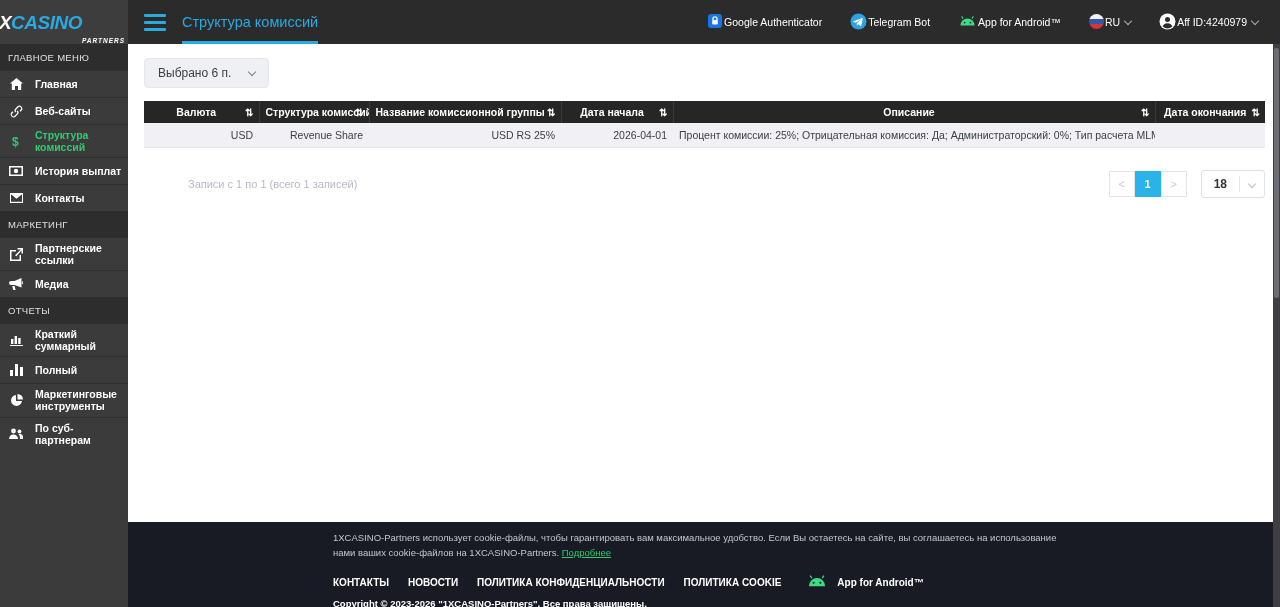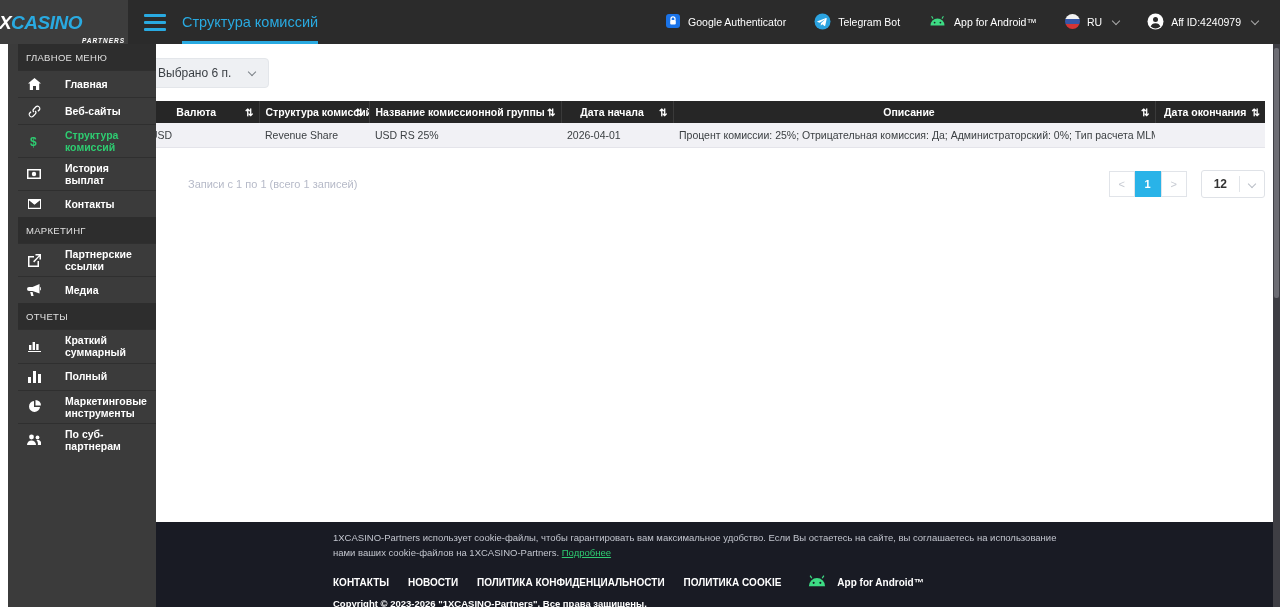--- a/index.html
+++ b/index.html
@@ -18,7 +18,7 @@
   .page-title { position:relative; margin-left:16px; display:flex; align-items:center; color:#29aae1; font-size:14.5px; }
   .page-title::after { content:""; position:absolute; left:0; right:0; bottom:0; height:3px; background:#29aae1; }
   .top-actions { margin-left:auto; display:flex; align-items:center; gap:28px; padding-right:22px; color:#fff; font-size:10.5px; }
-  .top-item { display:flex; align-items:center; gap:7px; cursor:pointer; white-space:nowrap; }
+  .top-item { display:flex; align-items:center; gap:1px; cursor:pointer; white-space:nowrap; }
   .chev { display:inline-block; width:6px; height:6px; border-right:1.5px solid #aaa; border-bottom:1.5px solid #aaa; transform:rotate(45deg); margin-left:4px; margin-top:-3px; }
 
   

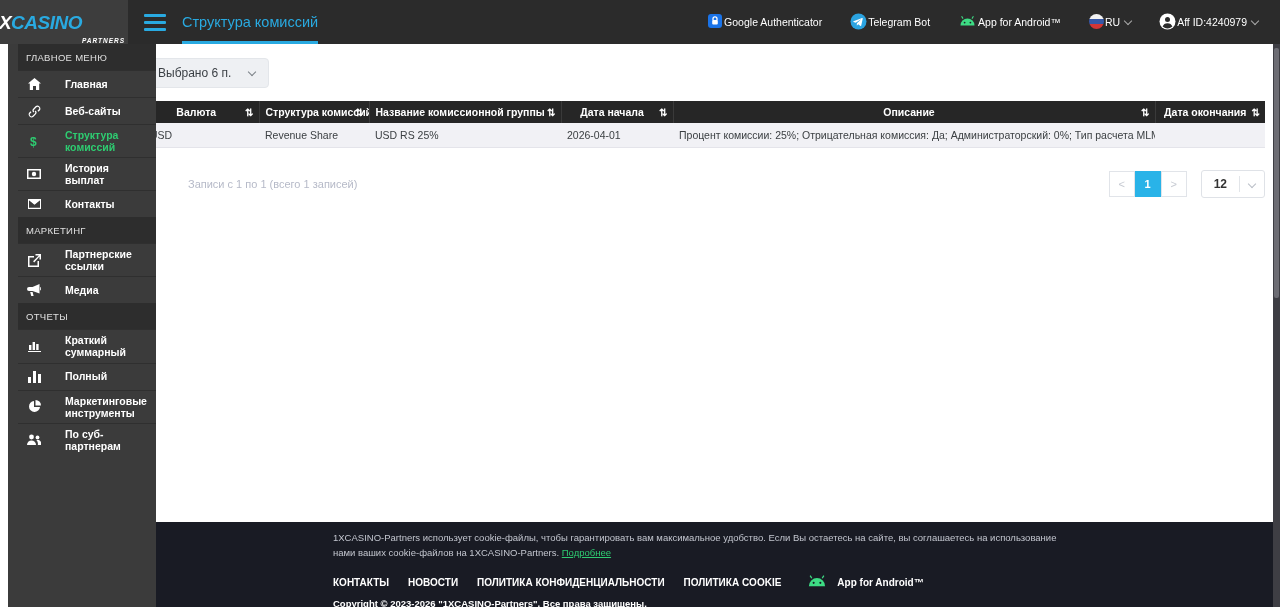--- a/index.html
+++ b/index.html
@@ -22,7 +22,7 @@
   .chev { display:inline-block; width:6px; height:6px; border-right:1.5px solid #aaa; border-bottom:1.5px solid #aaa; transform:rotate(45deg); margin-left:4px; margin-top:-3px; }
 
   
-  .sidebar { position:absolute; top:44px; left:8px; width:148px; bottom:0; background:#3b3b3b; z-index:4;padding-left:10px; }
+  .sidebar { position:absolute; top:44px; left:0; width:128px; bottom:0; background:#3b3b3b; z-index:4; }
   .side-section-title { background:#2d2d2d; color:#e0e0e0; font-size:9.5px; padding:8px 8px 7px 8px; letter-spacing:0.3px; }
   .side-item { display:flex; align-items:center; gap:24px; min-height:27px; padding:4px 6px 4px 9px; color:#fff; font-size:10.5px; font-weight:bold; border-top:1px solid #2f2f2f; cursor:pointer; line-height:1.15; }
   .side-item:first-of-type { border-top:none; }

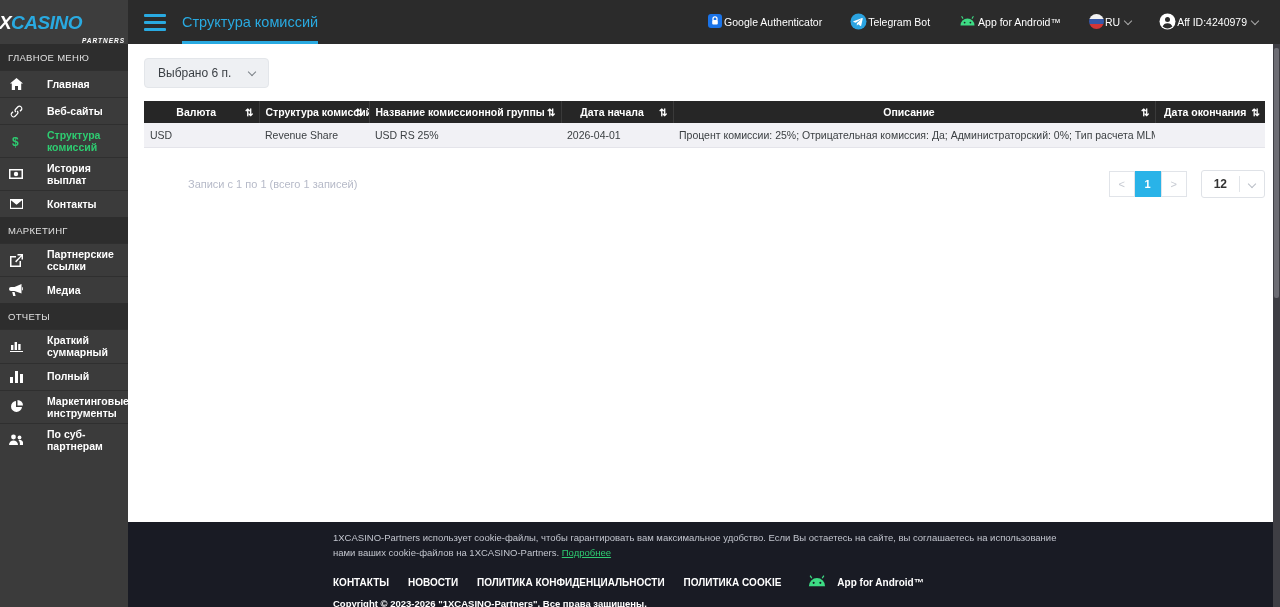--- a/index.html
+++ b/index.html
@@ -24,7 +24,7 @@
   
   .sidebar { position:absolute; top:44px; left:0; width:128px; bottom:0; background:#3b3b3b; z-index:4; }
   .side-section-title { background:#2d2d2d; color:#e0e0e0; font-size:9.5px; padding:8px 8px 7px 8px; letter-spacing:0.3px; }
-  .side-item { display:flex; align-items:center; gap:24px; min-height:27px; padding:4px 6px 4px 9px; color:#fff; font-size:10.5px; font-weight:bold; border-top:1px solid #2f2f2f; cursor:pointer; line-height:1.15; }
+  .side-item { display:flex; align-items:center; gap:12px; min-height:27px; padding:4px 6px 4px 9px; color:#fff; font-size:10.5px; font-weight:bold; border-top:1px solid #2f2f2f; cursor:pointer; line-height:1.15; }
   .side-item:first-of-type { border-top:none; }
   .side-item .ic { width:14px; flex:0 0 14px; display:flex; justify-content:center; }
   .side-item svg { fill:#fff; }

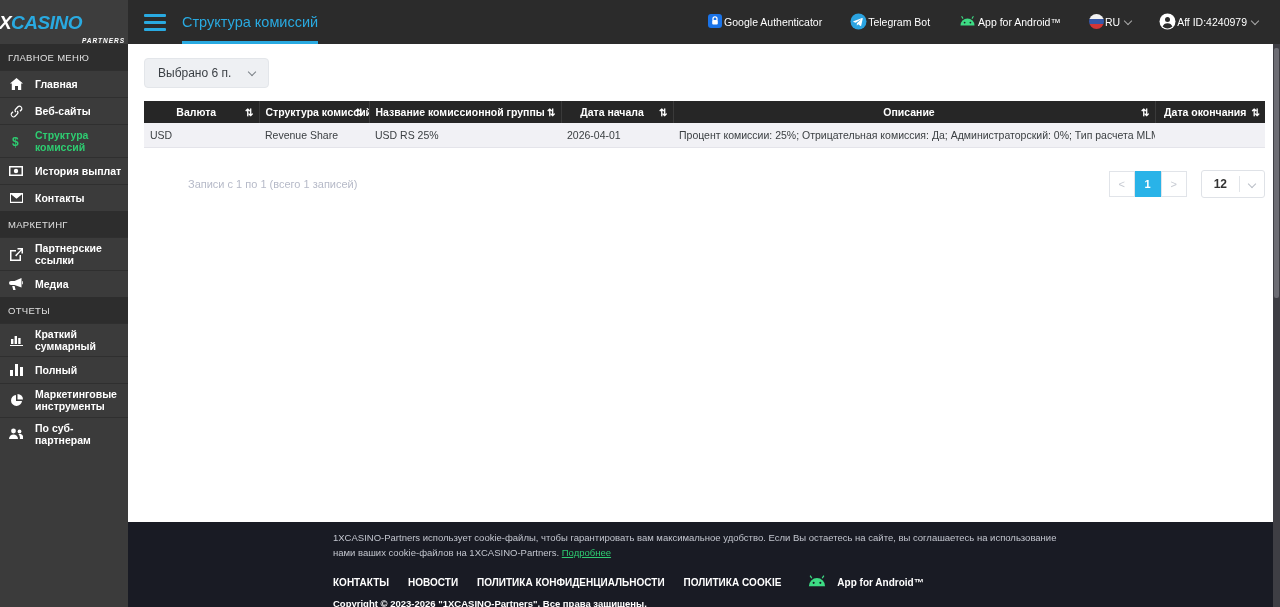--- a/index.html
+++ b/index.html
@@ -39,7 +39,7 @@
   th { background:#262626; color:#fff; font-size:10.5px; font-weight:bold; padding:5px 16px 5px 6px; position:relative; text-align:center; border-left:1px solid #3a3a3a; white-space:nowrap; overflow:hidden; }
   th:first-child { border-left:none; }
   th .sort { position:absolute; right:5px; top:50%; transform:translateY(-50%); font-size:10px; color:#fff; cursor:pointer; }
-  td { background:#f1f1f5; color:#3c4043; font-size:10.5px; text-align:left; padding:6px 6px; border-bottom:1px solid #e4e4ea; white-space:nowrap; overflow:hidden; }
+  td { background:#f1f1f5; color:#3c4043; font-size:10.5px; text-align:right; padding:6px 6px; border-bottom:1px solid #e4e4ea; white-space:nowrap; overflow:hidden; }
   .records-row { display:flex; align-items:center; justify-content:space-between; margin-top:22px;margin-left:44px; }
   .records-info { color:#b6bac8; font-size:11px; }
   .pager { display:flex; align-items:center; gap:14px; }

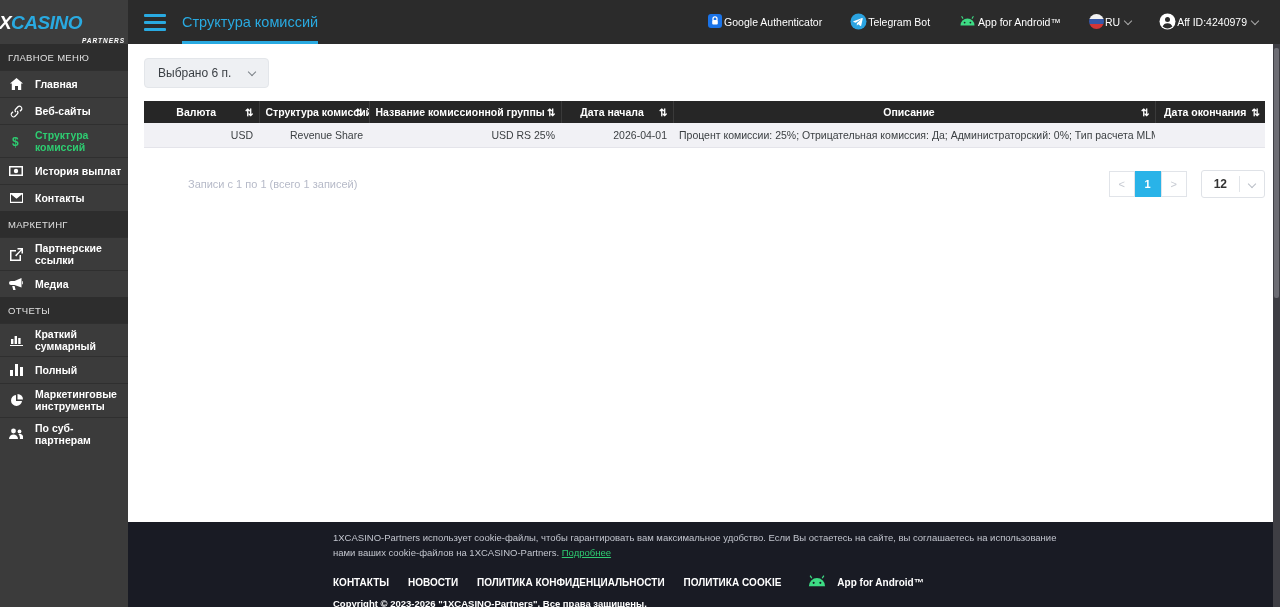--- a/index.html
+++ b/index.html
@@ -296,7 +296,7 @@
         <div class="pbtn">&gt;</div>
       </div>
       <div class="size-select">
-        <span class="val">12</span>
+        <span class="val">18</span>
         <span class="sep"></span>
         <span class="chev"></span>
       </div>

